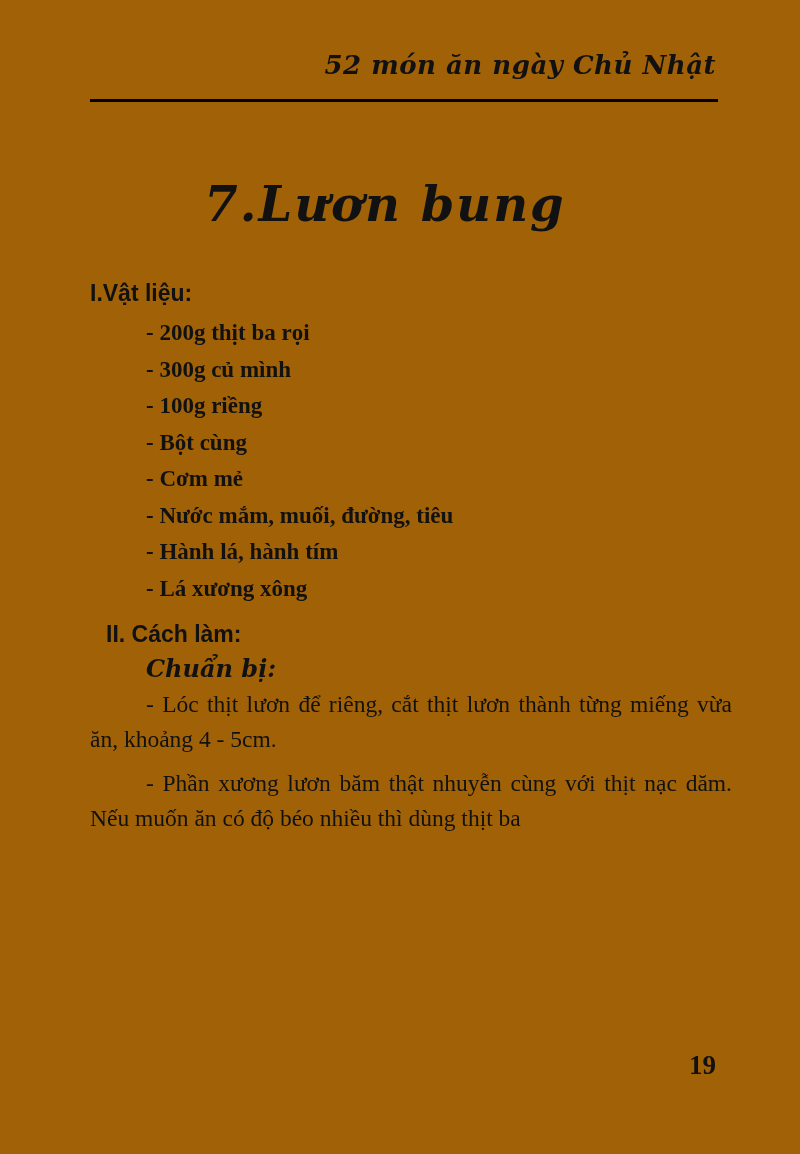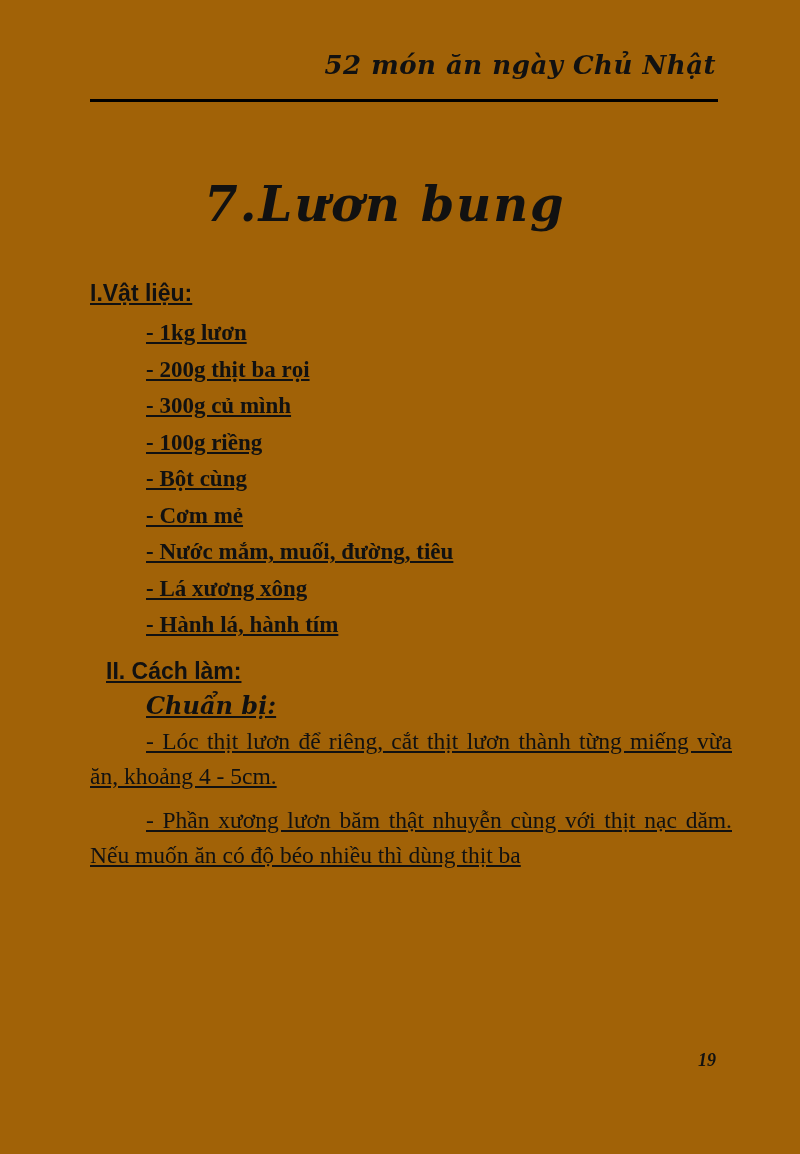--- a/index.html
+++ b/index.html
@@ -54,7 +54,6 @@
     top: 276px;
     left: 90px;
     right: 68px;
-    text-decoration: underline;
   }
   .sec-heading {
     font-family: "Liberation Sans", sans-serif;

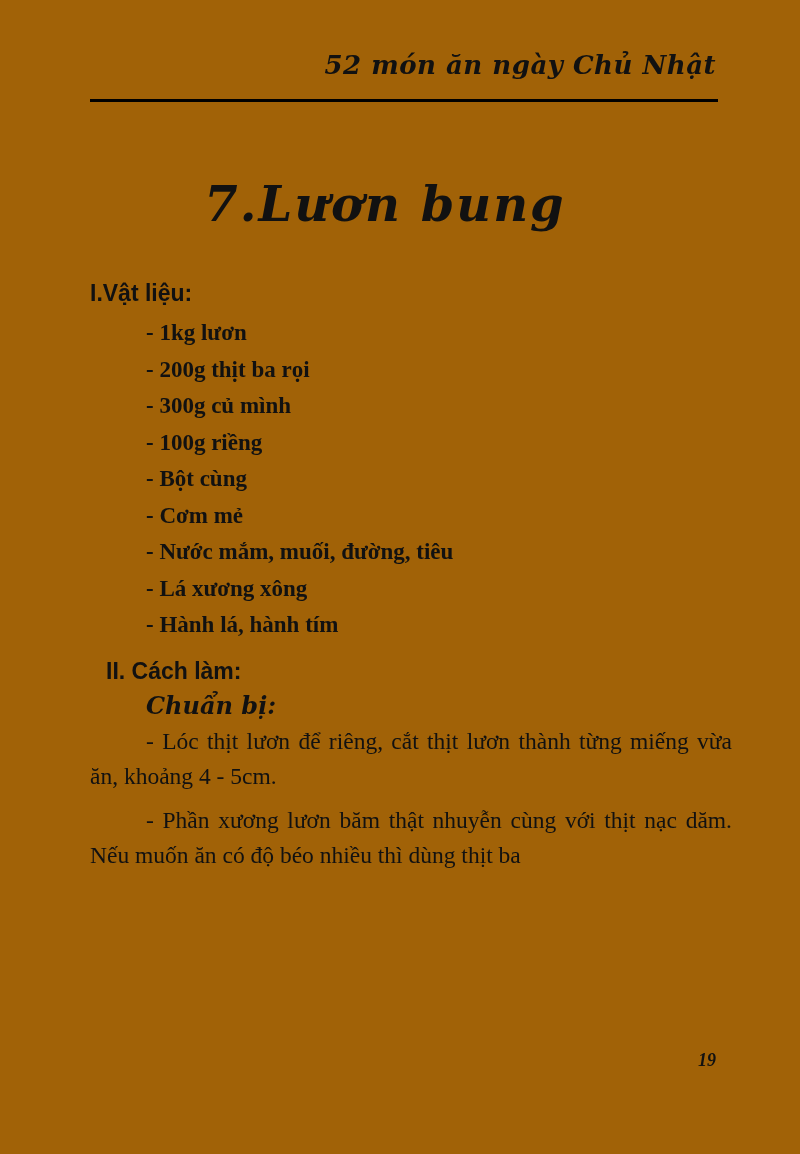--- a/index.html
+++ b/index.html
@@ -121,7 +121,6 @@
     <h2 class="sec-heading">I.Vật liệu:</h2>
 
     <div class="ingredients">
-      <div class="ingredient">- 1kg lươn</div>
       <div class="ingredient">- 200g thịt ba rọi</div>
       <div class="ingredient">- 300g củ mình</div>
       <div class="ingredient">- 100g riềng</div>

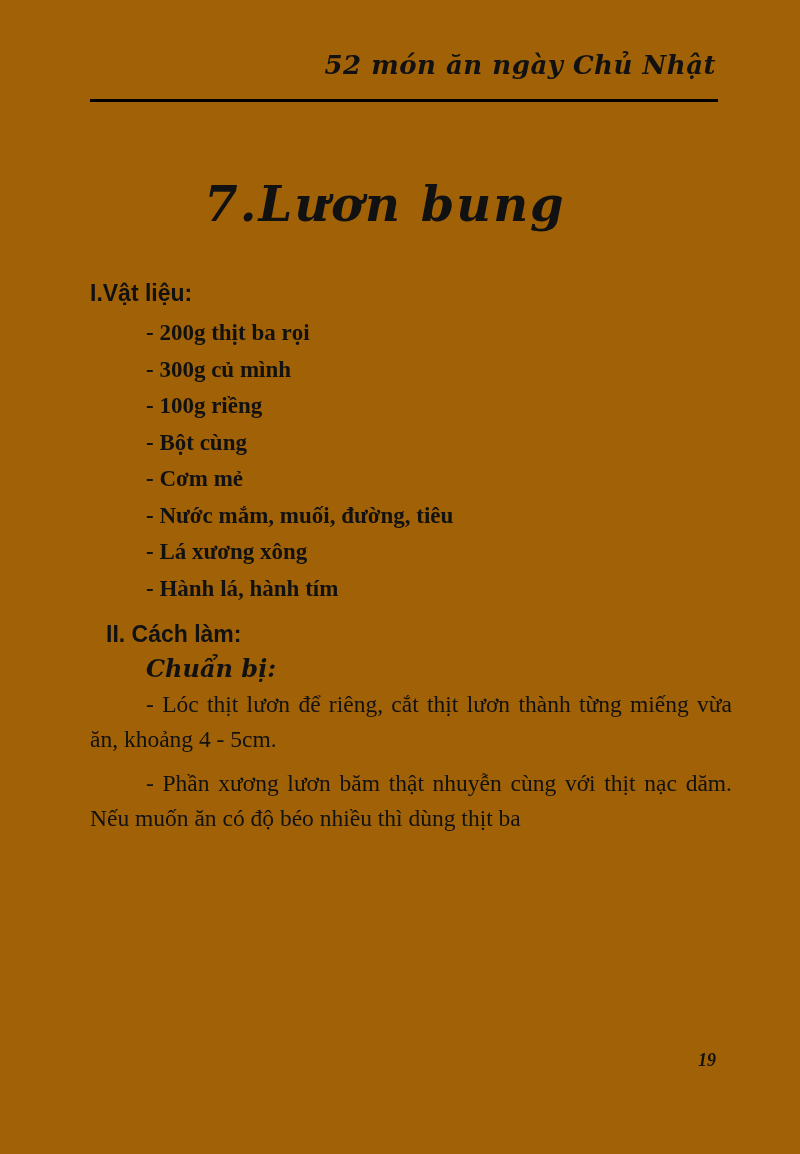--- a/index.html
+++ b/index.html
@@ -127,8 +127,8 @@
       <div class="ingredient">- Bột cùng</div>
       <div class="ingredient">- Cơm mẻ</div>
       <div class="ingredient">- Nước mắm, muối, đường, tiêu</div>
+      <div class="ingredient">- Hành lá, hành tím</div>
       <div class="ingredient">- Lá xương xông</div>
-      <div class="ingredient">- Hành lá, hành tím</div>
     </div>
 
     <h2 class="sec-heading method">II. Cách làm:</h2>

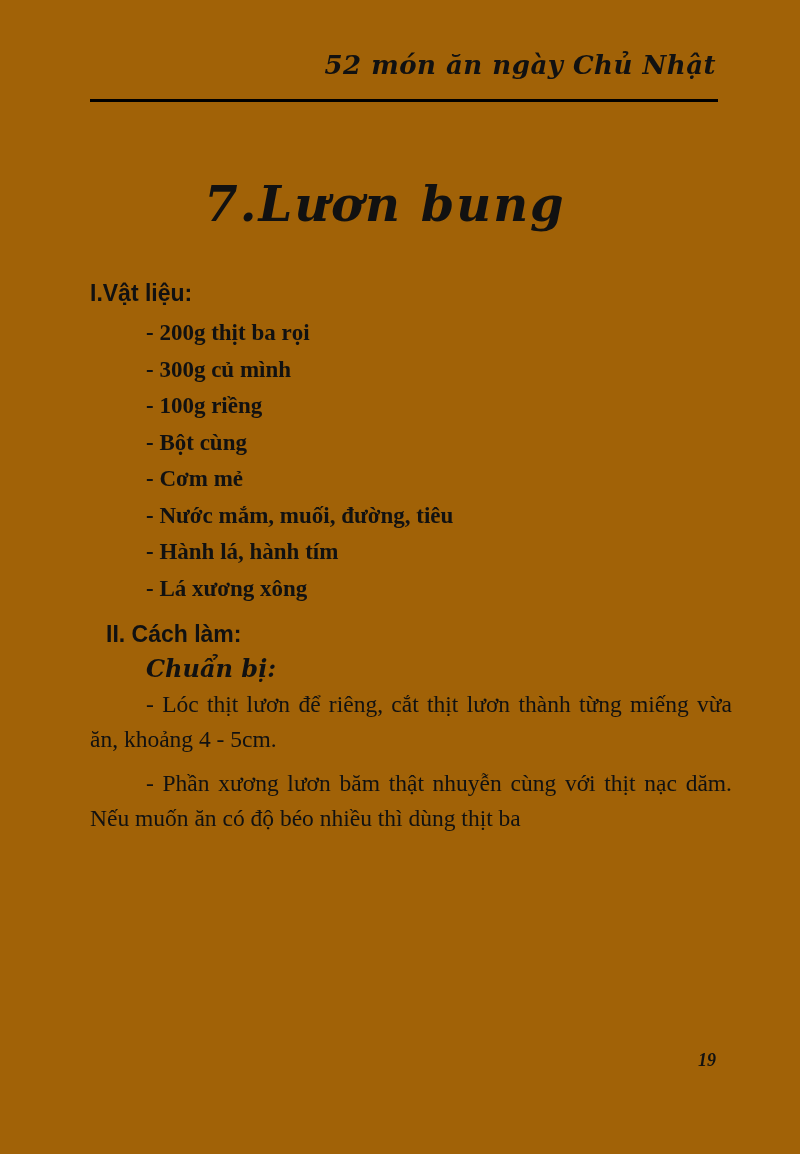--- a/index.html
+++ b/index.html
@@ -98,9 +98,8 @@
     top: 1050px;
     right: 84px;
     font-weight: bold;
-    font-size: 18px;
+    font-size: 27px;
     font-family: "Liberation Serif", serif;
-    font-style: italic;
   }
 </style>
 </head>

